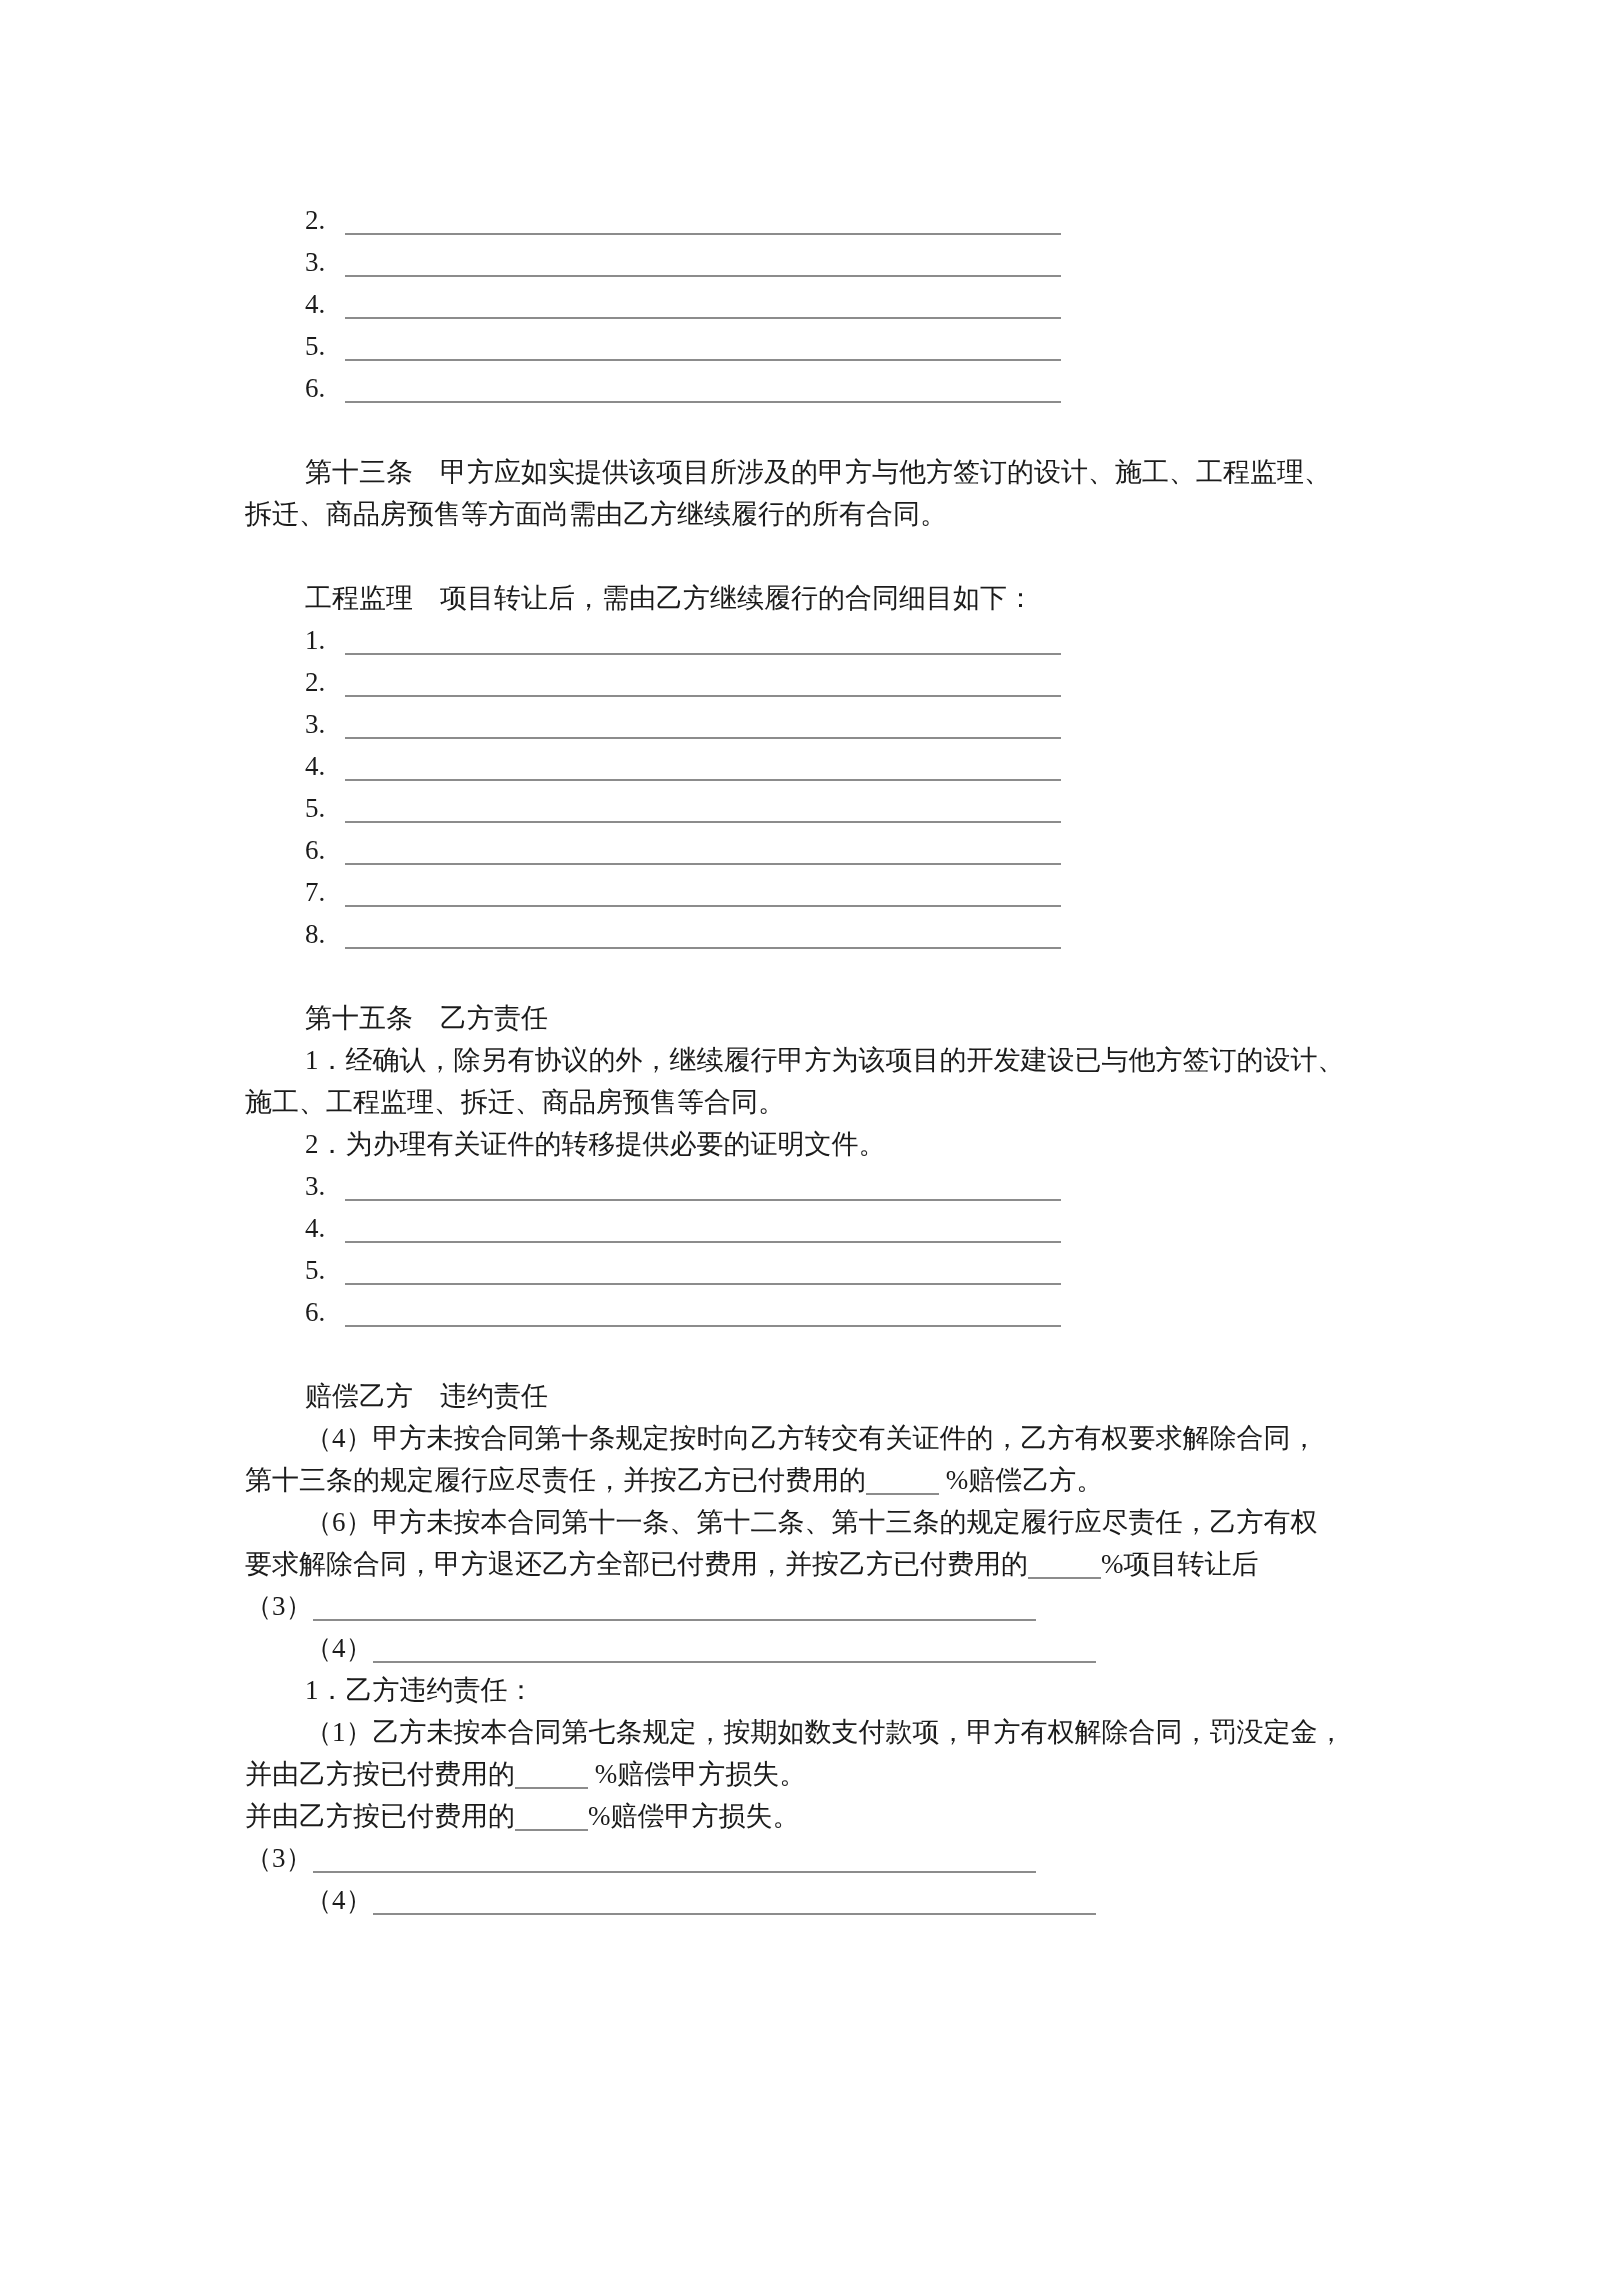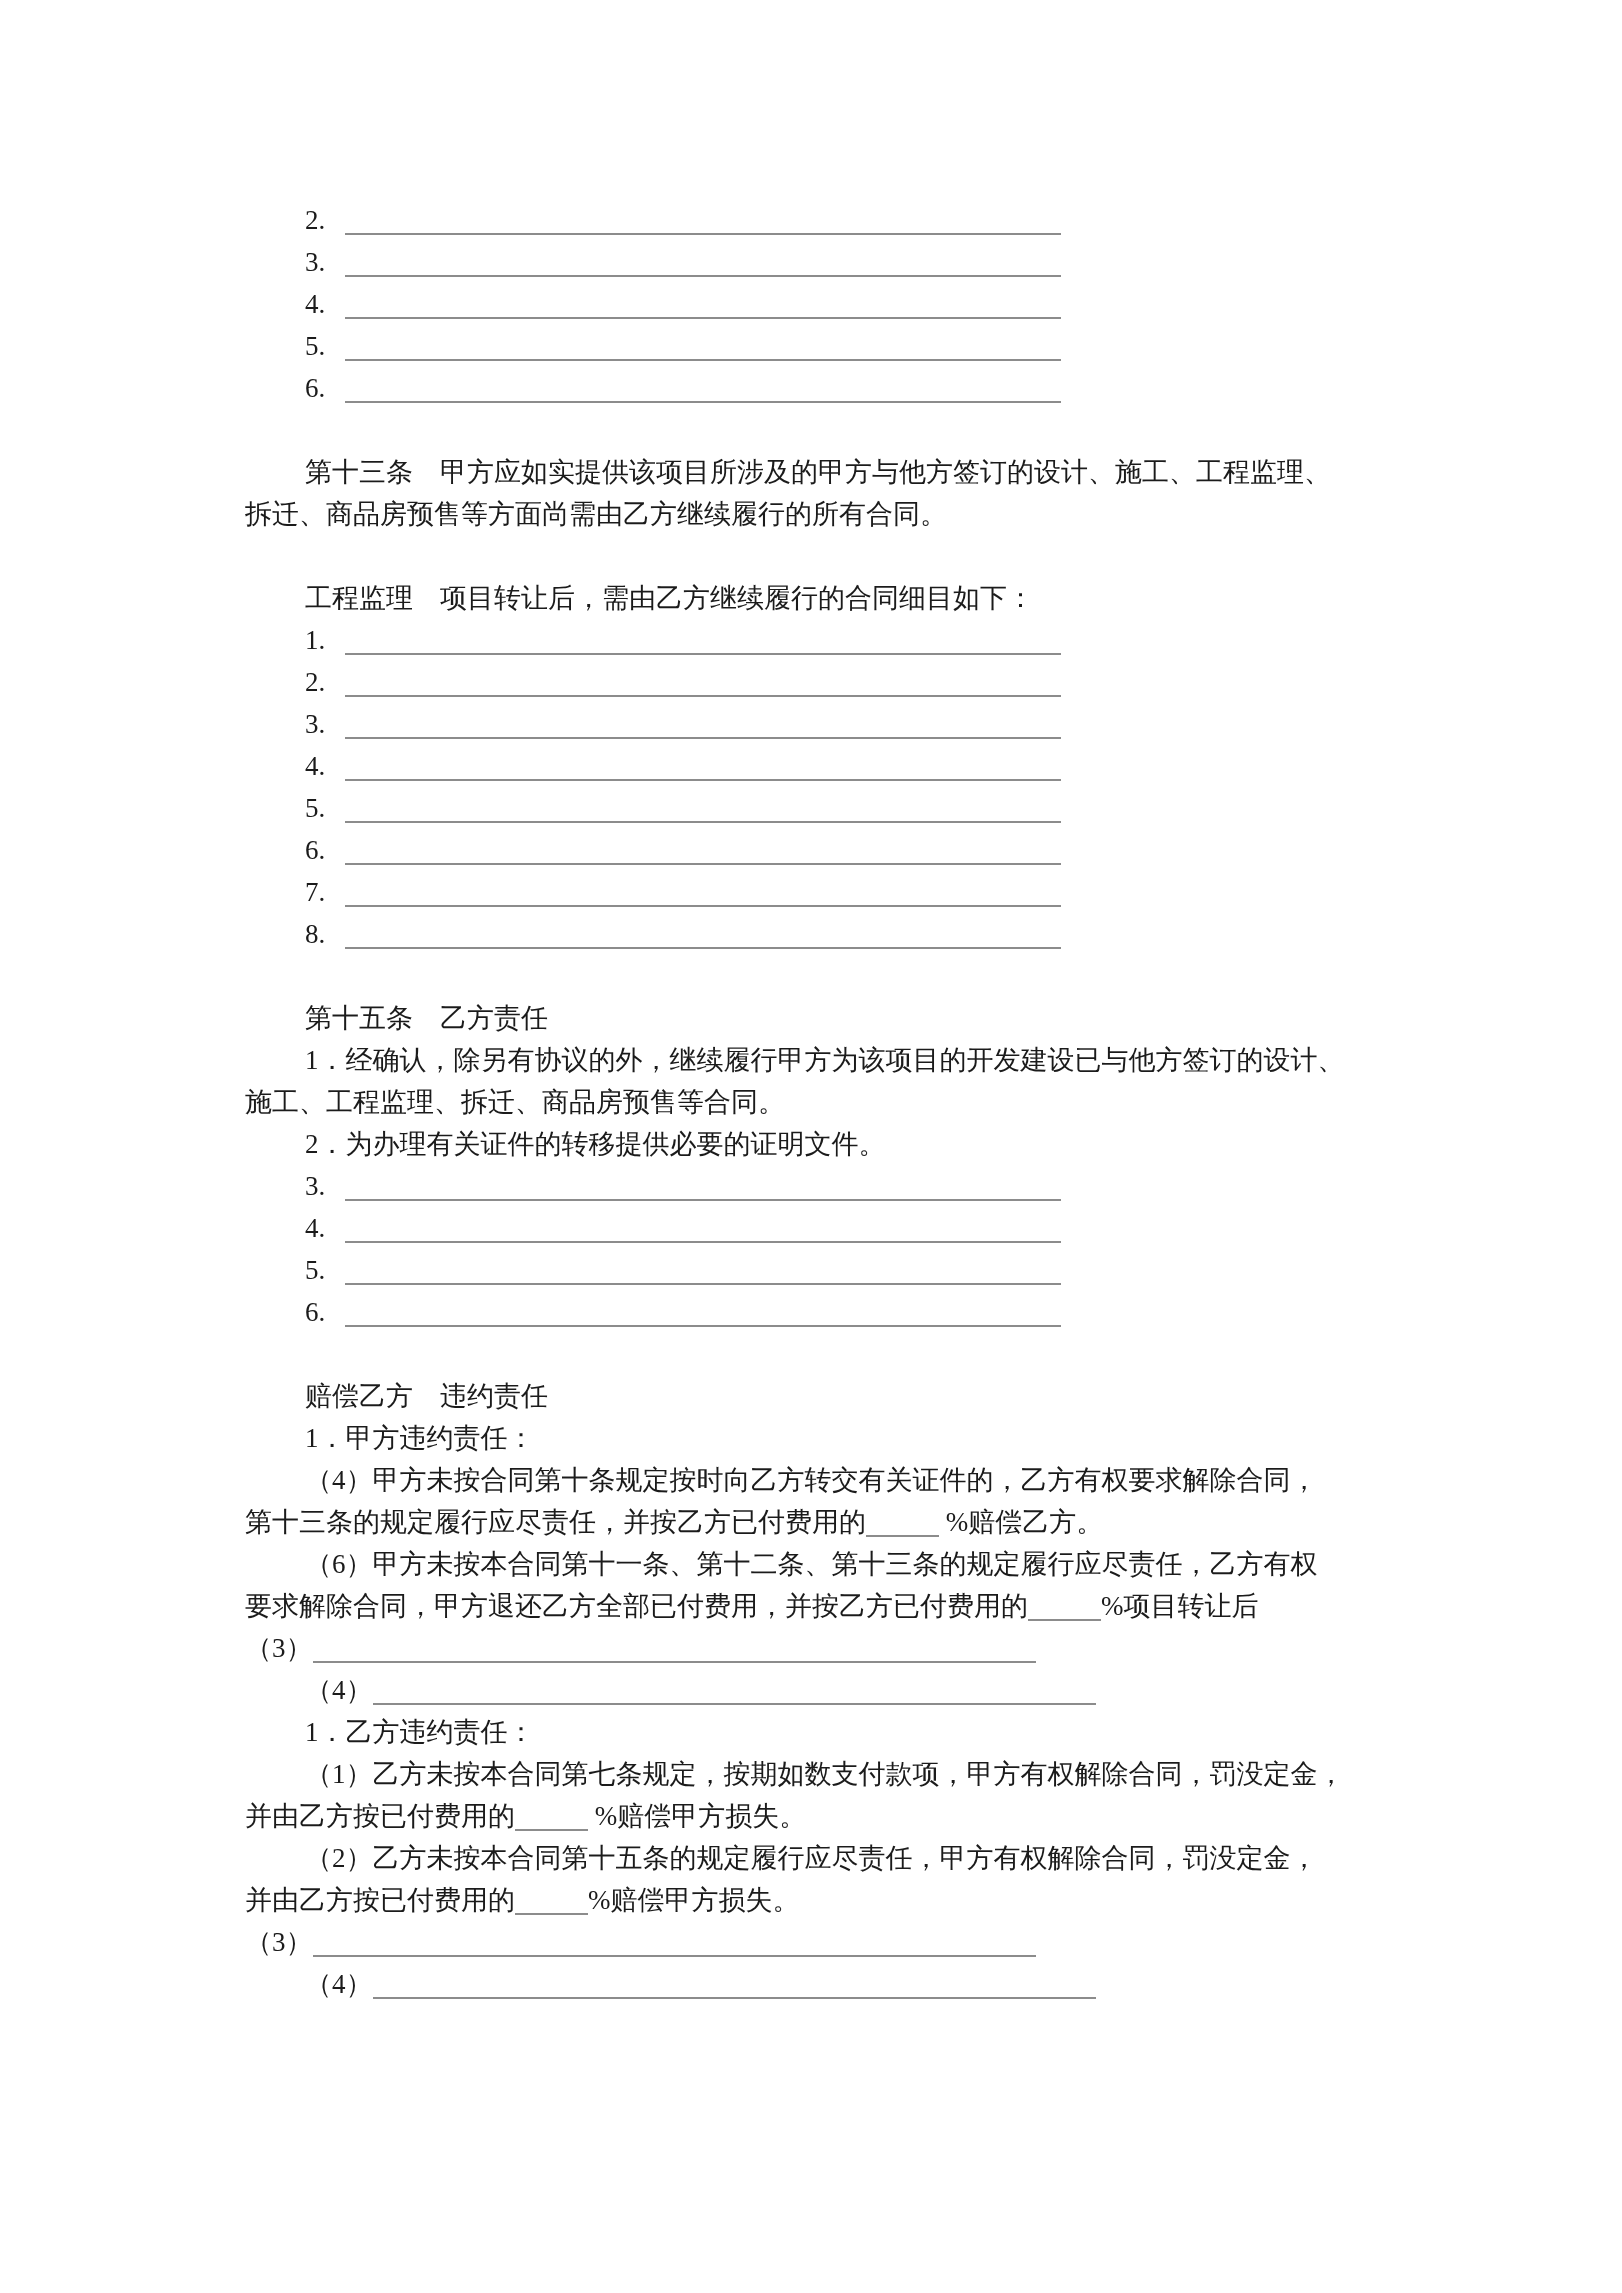--- a/index.html
+++ b/index.html
@@ -131,7 +131,6 @@
   <div class="spacer"></div>
 
   <div class="line indent">赔偿乙方　违约责任</div>
-  <div class="line indent">1．甲方违约责任：</div>
 
   <div class="line indent">（4）甲方未按合同第十条规定按时向乙方转交有关证件的，乙方有权要求解除合同，</div>
   <div class="line">

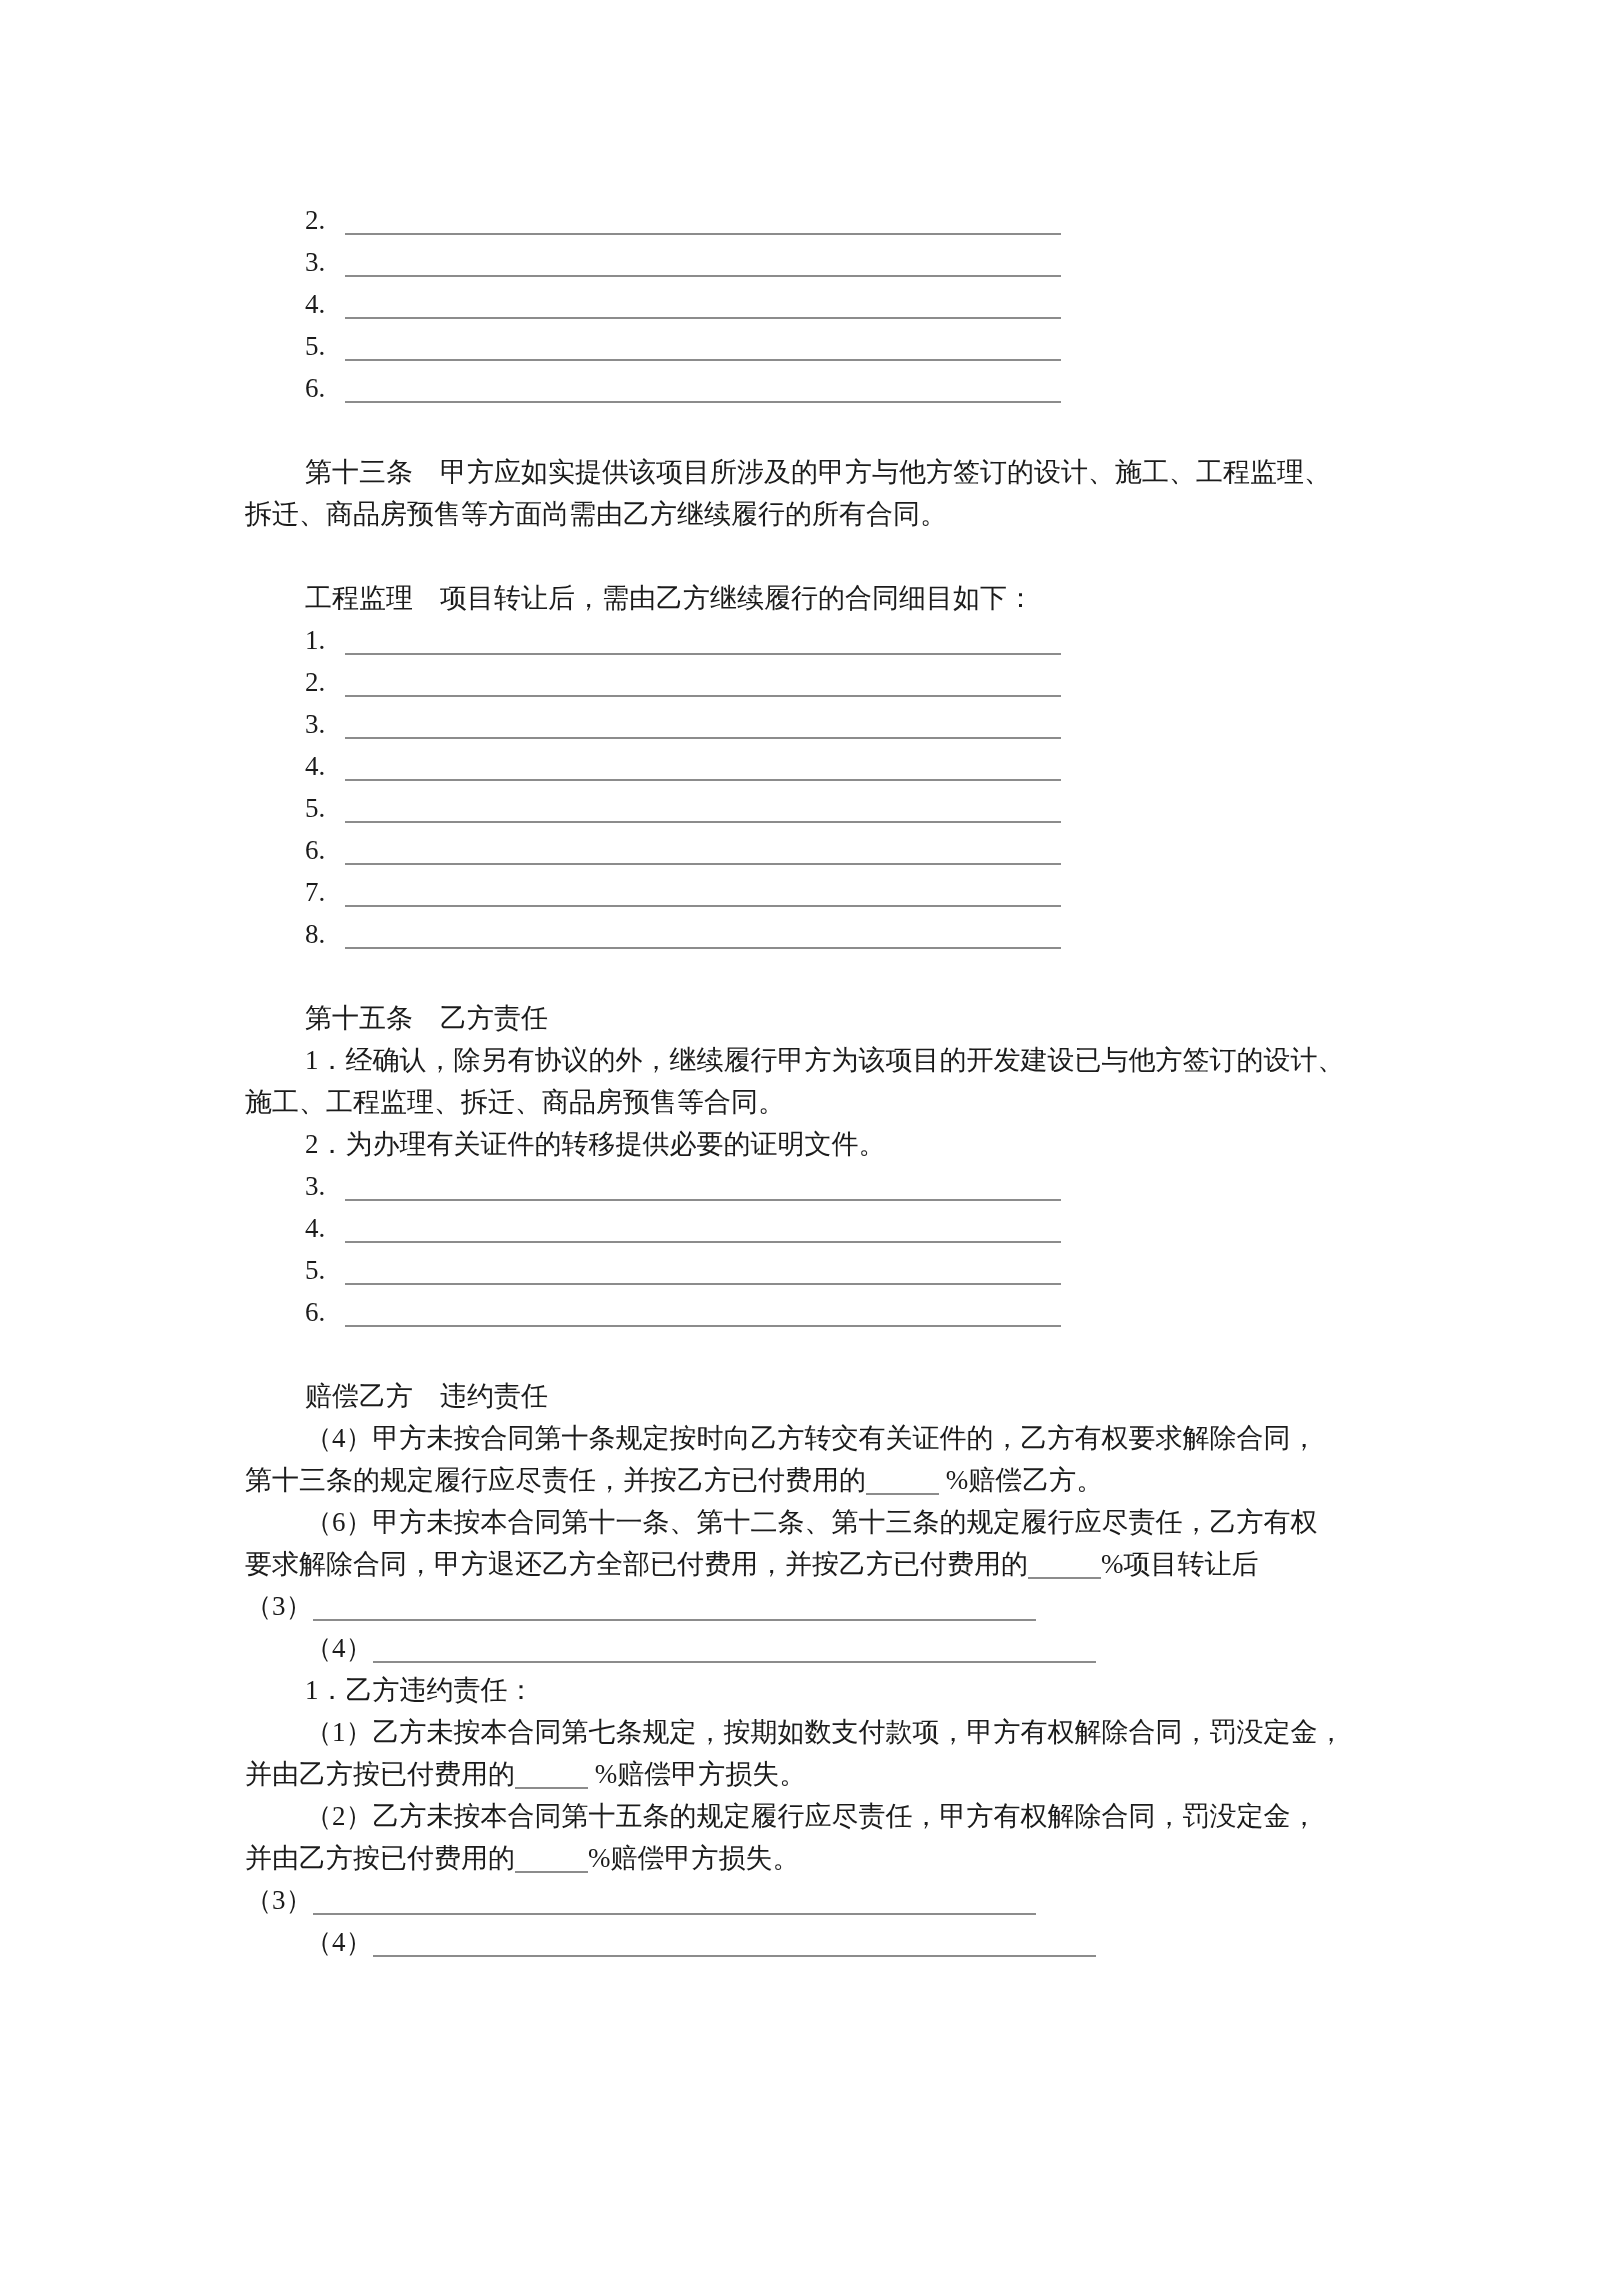--- a/index.html
+++ b/index.html
@@ -156,7 +156,6 @@
     <span>并由乙方按已付费用的</span><span class="blank-inline"></span><span> %赔偿甲方损失。</span>
   </div>
 
-  <div class="line indent">（2）乙方未按本合同第十五条的规定履行应尽责任，甲方有权解除合同，罚没定金，</div>
   <div class="line">
     <span>并由乙方按已付费用的</span><span class="blank-inline"></span><span>%赔偿甲方损失。</span>
   </div>

